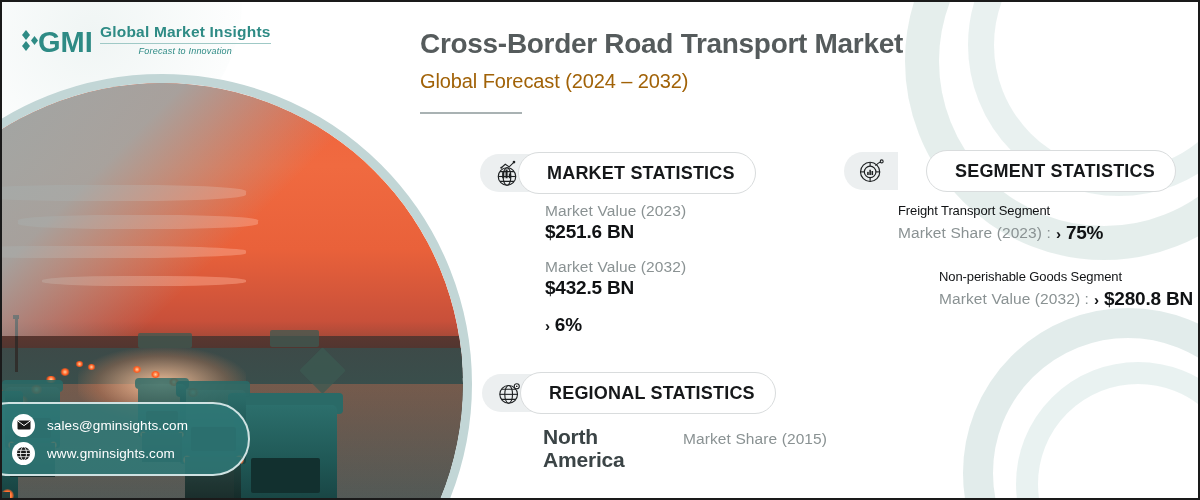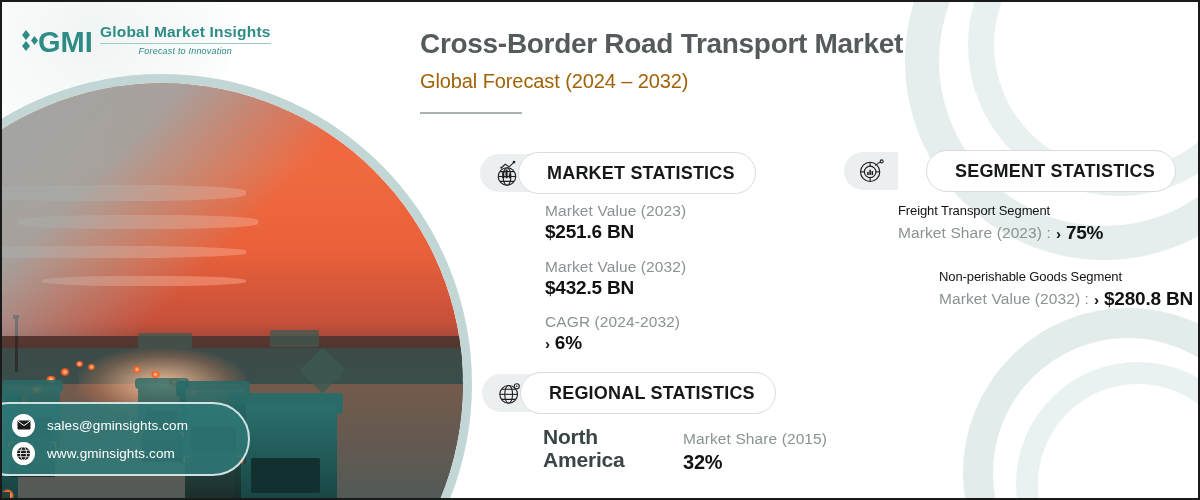--- a/index.html
+++ b/index.html
@@ -338,7 +338,6 @@
     <div class="val">$432.5 BN</div>
   </div>
   <div class="blk" style="left:543px;top:311px;">
-    <div class="lab">CAGR (2024-2032)</div>
     <div class="val inline-row">
       <span class="chev">›</span>
       <span>6%</span>

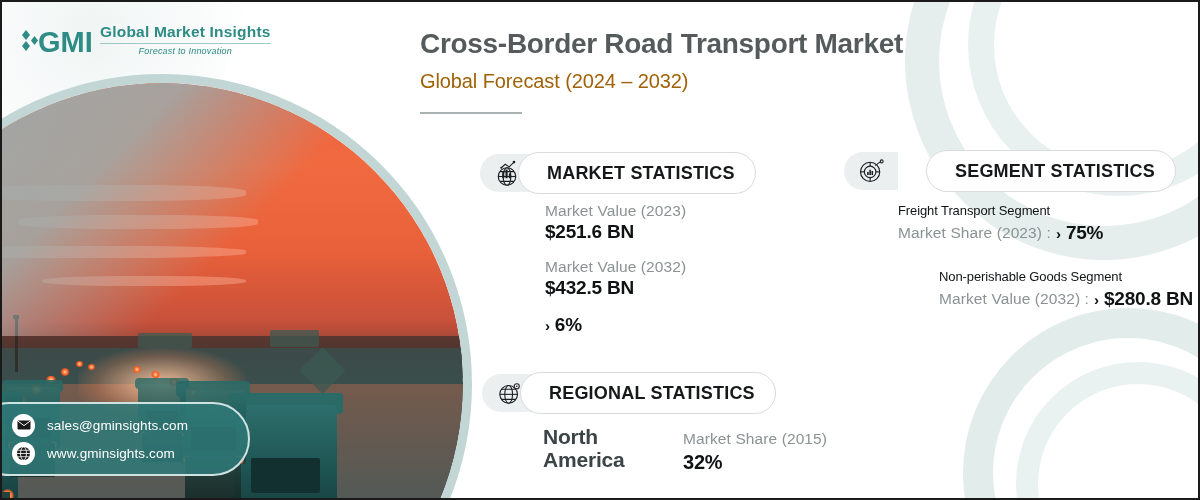--- a/index.html
+++ b/index.html
@@ -401,7 +401,6 @@
   </div>
   <div class="blk" style="left:681px;top:428px;">
     <div class="lab">Market Share (2015)</div>
-    <div class="val" style="font-size:20px;margin-top:3px;">32%</div>
   </div>
 
 </div>

